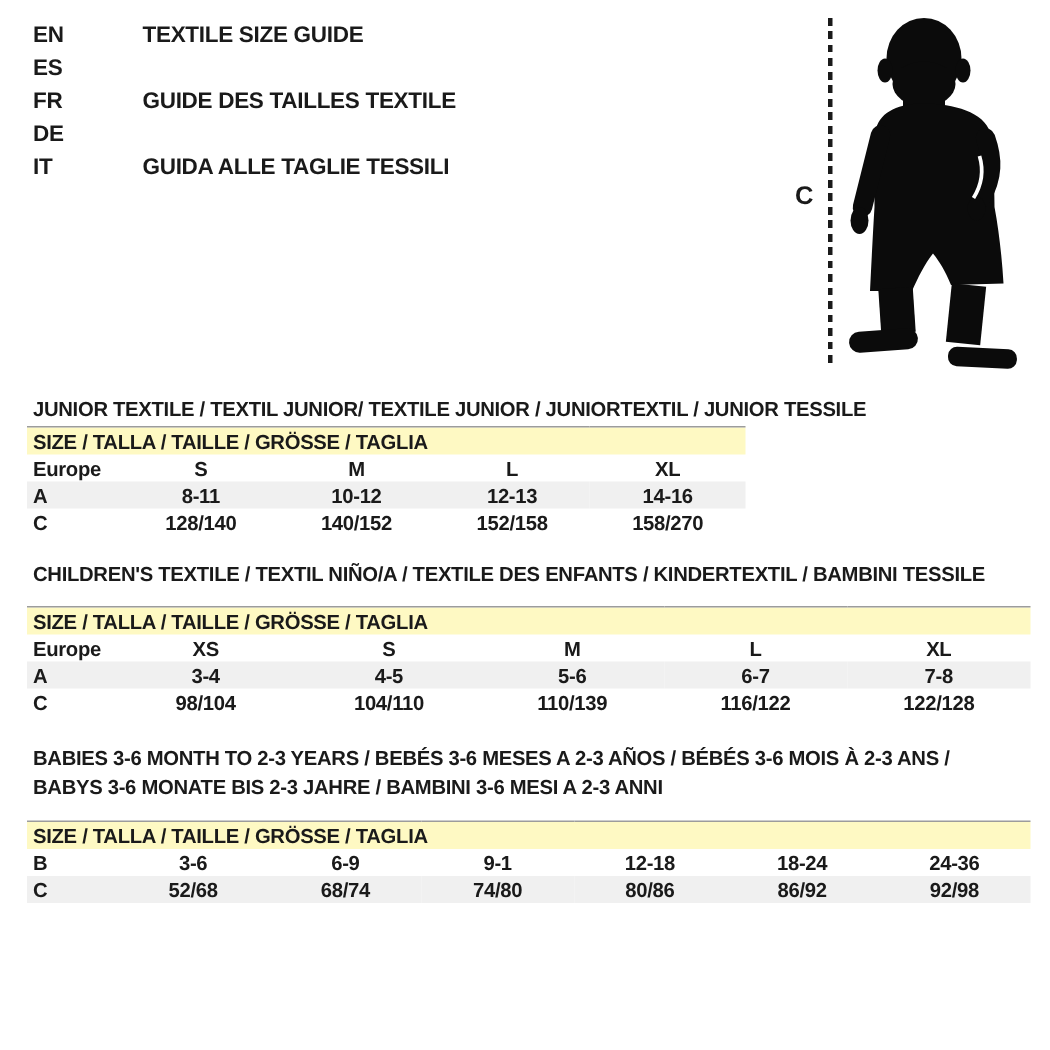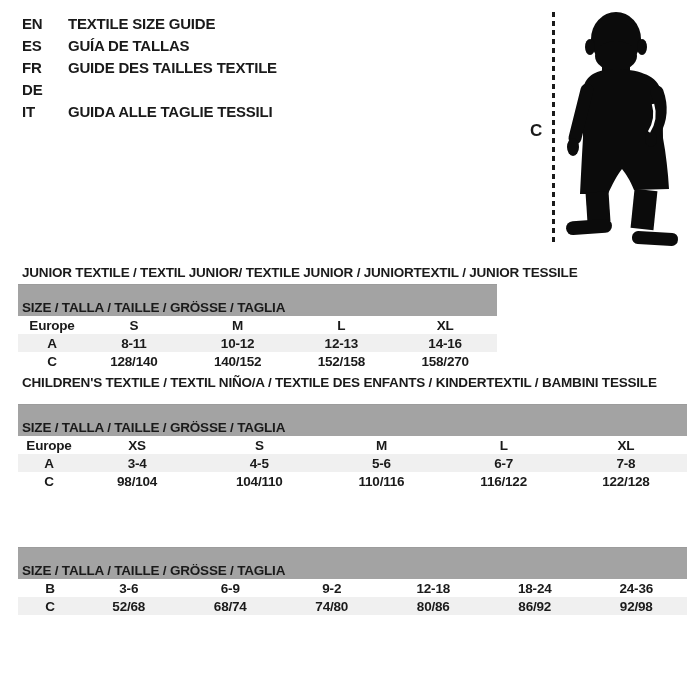--- a/index.html
+++ b/index.html
@@ -13,7 +13,7 @@
 
   
   .langs{position:absolute;top:12px;left:22px;}
-  .lang-row{display:flex;height:22px;align-items:center;font-size:15px;}
+  .lang-row{display:flex;height:22px;align-items:center;font-size:15px;gap:27px;}
   .lang-code{width:46px;}
 
   

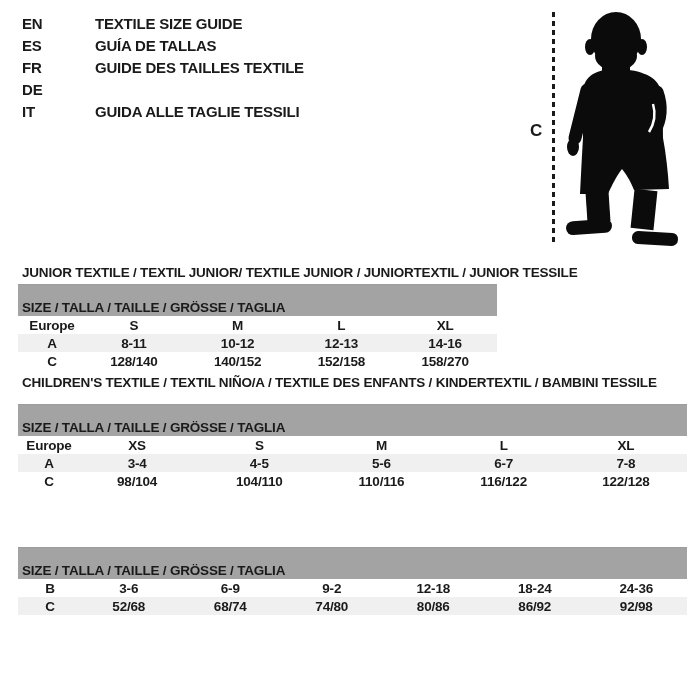--- a/index.html
+++ b/index.html
@@ -59,7 +59,6 @@
     </div>
     <div class="lang-row">
       <span class="lang-code">ES</span>
-      <span class="lang-title">GUÍA DE TALLAS</span>
     </div>
     <div class="lang-row">
       <span class="lang-code">FR</span>

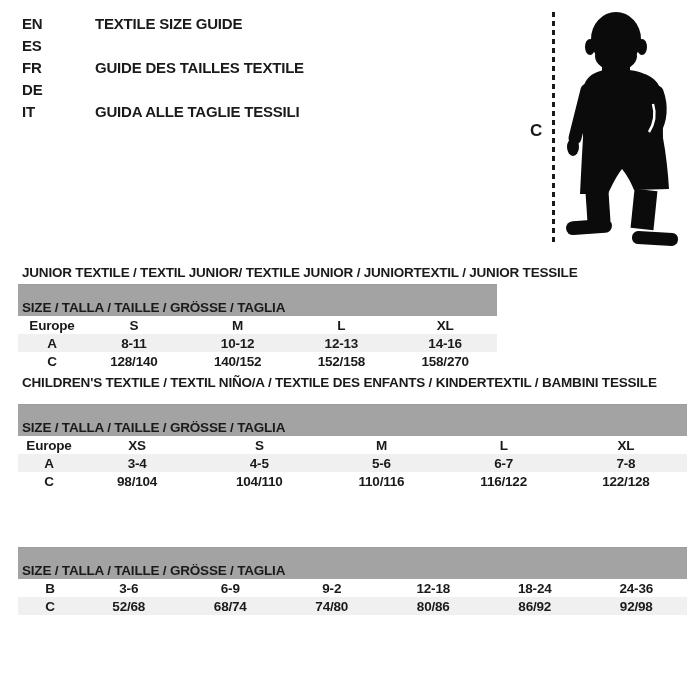--- a/index.html
+++ b/index.html
@@ -36,8 +36,8 @@
   .t-children{top:404px;width:669px;}
   .t-babies{top:547px;width:669px;}
   th.band{
-    background:#a3a3a3;text-align:left;font-size:13.5px;font-weight:700;
-    height:18px;padding:13px 0 0 4px;border-top:1px solid #9c9c9c;letter-spacing:-0.2px;
+    background:#fef9c3;text-align:left;font-size:13.5px;font-weight:700;
+    height:18px;padding:0 0 0 4px;border-top:1px solid #9c9c9c;letter-spacing:-0.2px;
   }
   td{height:18px;padding:0;text-align:center;font-weight:700;}
   td.lbl{text-align:center;padding-left:4px;}

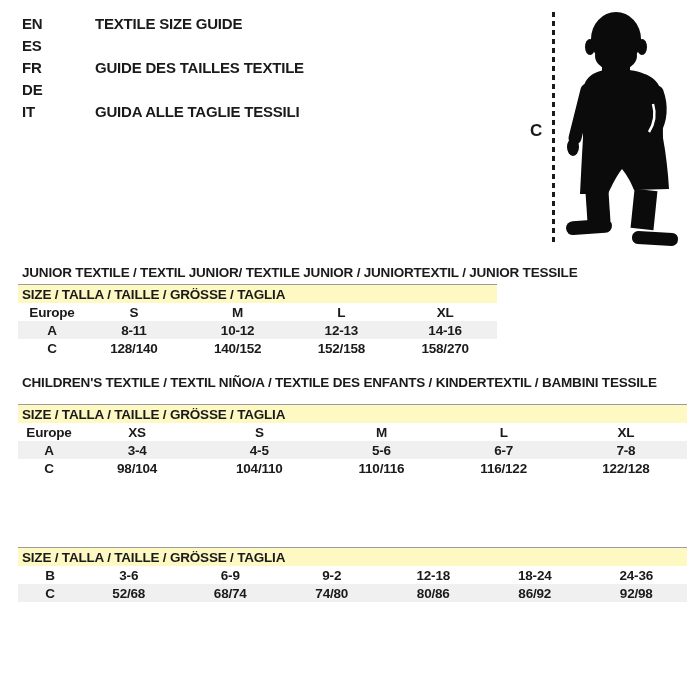--- a/index.html
+++ b/index.html
@@ -40,7 +40,7 @@
     height:18px;padding:0 0 0 4px;border-top:1px solid #9c9c9c;letter-spacing:-0.2px;
   }
   td{height:18px;padding:0;text-align:center;font-weight:700;}
-  td.lbl{text-align:center;padding-left:4px;}
+  td.lbl{text-align:left;padding-left:4px;}
   tr.alt{background:#f0f0f0;}
 
   

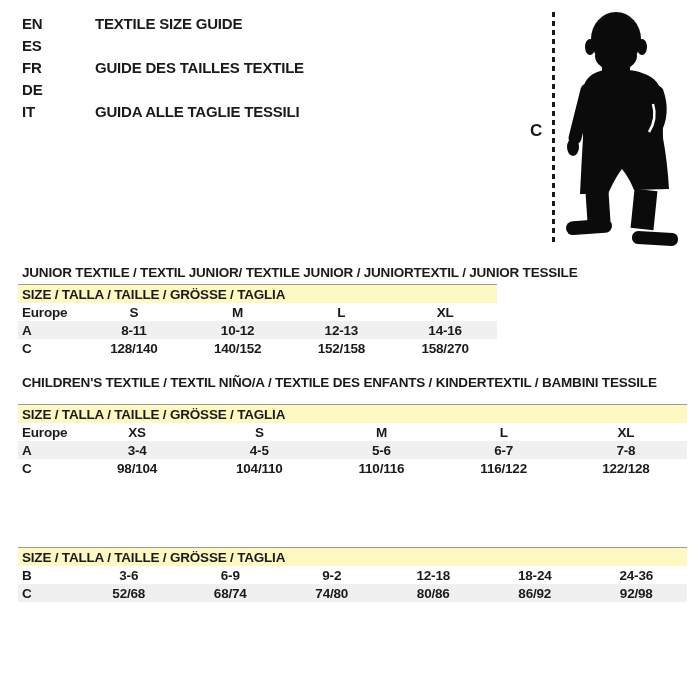--- a/index.html
+++ b/index.html
@@ -175,7 +175,7 @@
       <td class="lbl">C</td>
       <td>98/104</td>
       <td>104/110</td>
-      <td>110/116</td>
+      <td>110/139</td>
       <td>116/122</td>
       <td>122/128</td>
     </tr>

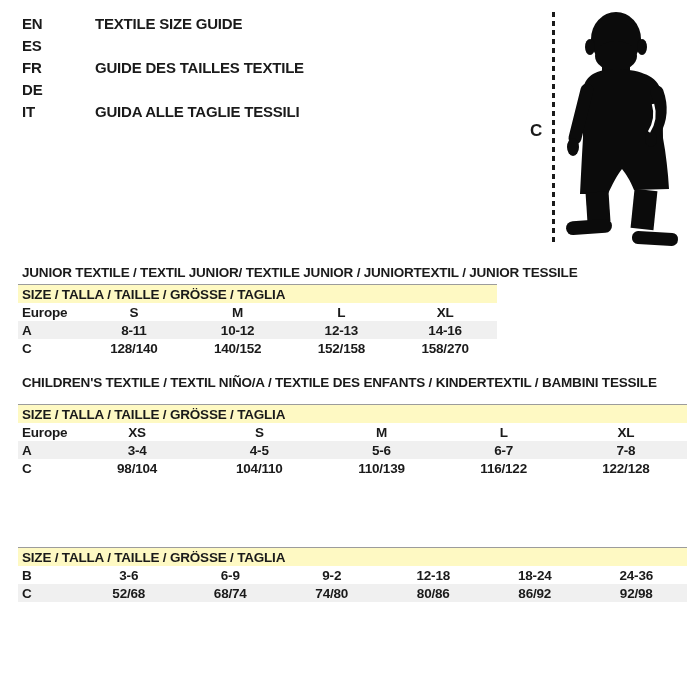--- a/index.html
+++ b/index.html
@@ -182,6 +182,10 @@
   </tbody>
     </table>
 
+  <div class="section-heading heading-babies">
+    <div>BABIES 3-6 MONTH TO 2-3 YEARS / BEBÉS 3-6 MESES A 2-3 AÑOS / BÉBÉS 3-6 MOIS À 2-3 ANS /</div>
+    <div>BABYS 3-6 MONATE BIS 2-3 JAHRE / BAMBINI 3-6 MESI A 2-3 ANNI</div>
+  </div>
   <table class="t-babies">
     <colgroup>
         <col style="width:60px">

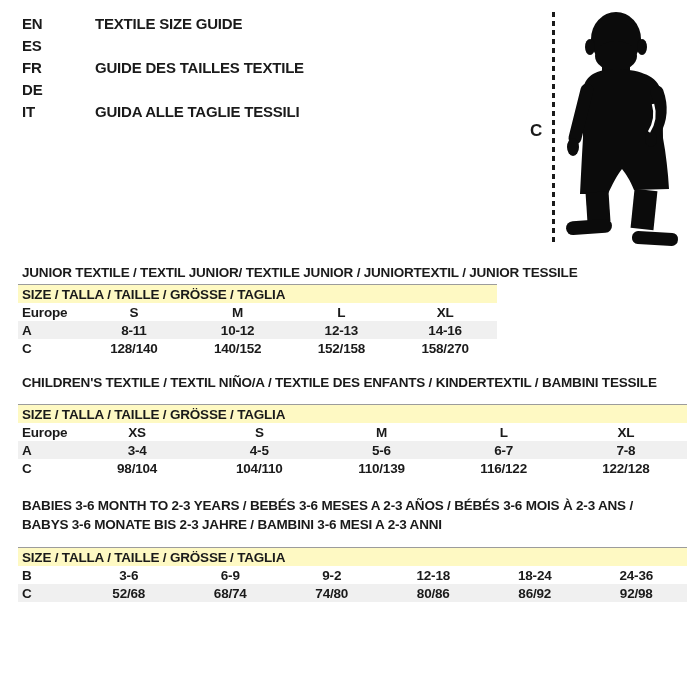--- a/index.html
+++ b/index.html
@@ -204,7 +204,7 @@
       <td class="lbl">B</td>
       <td>3-6</td>
       <td>6-9</td>
-      <td>9-2</td>
+      <td>9-1</td>
       <td>12-18</td>
       <td>18-24</td>
       <td>24-36</td>

